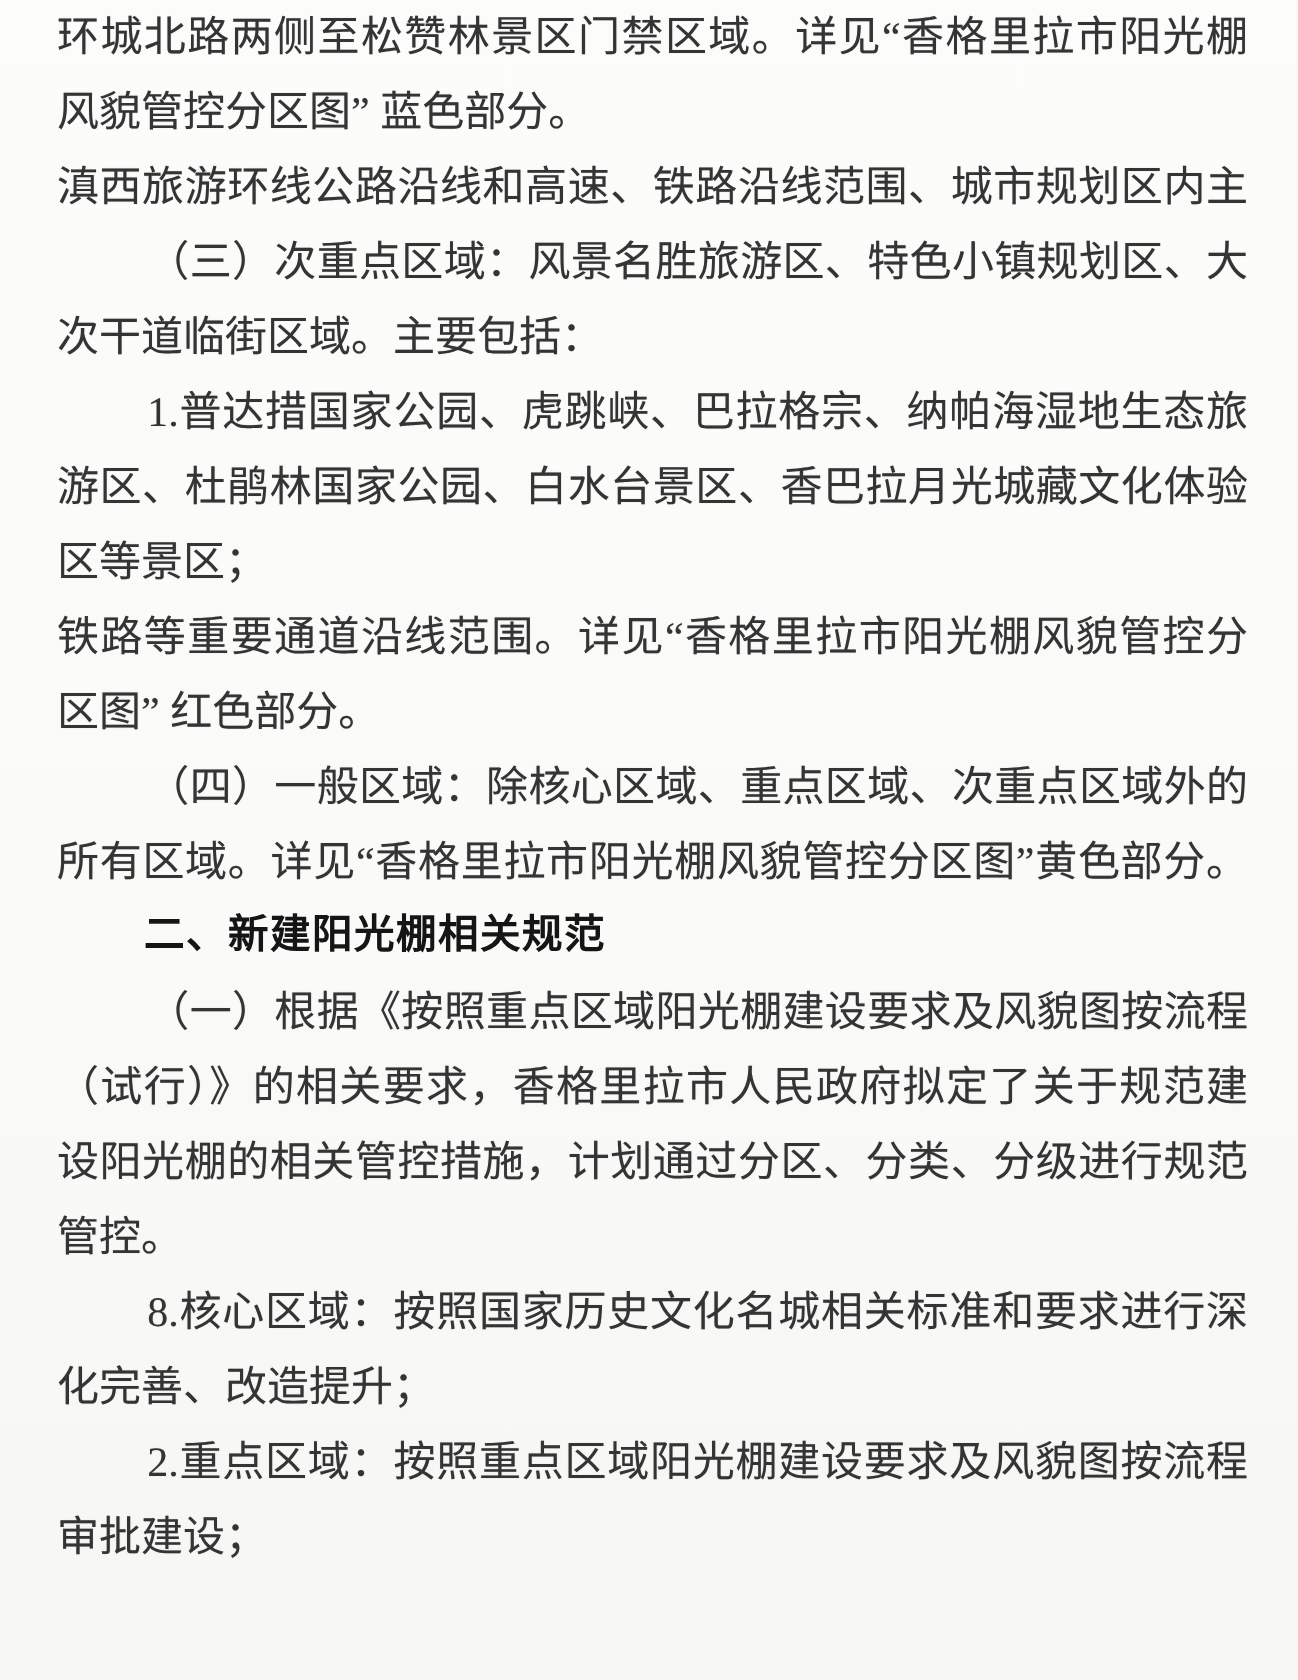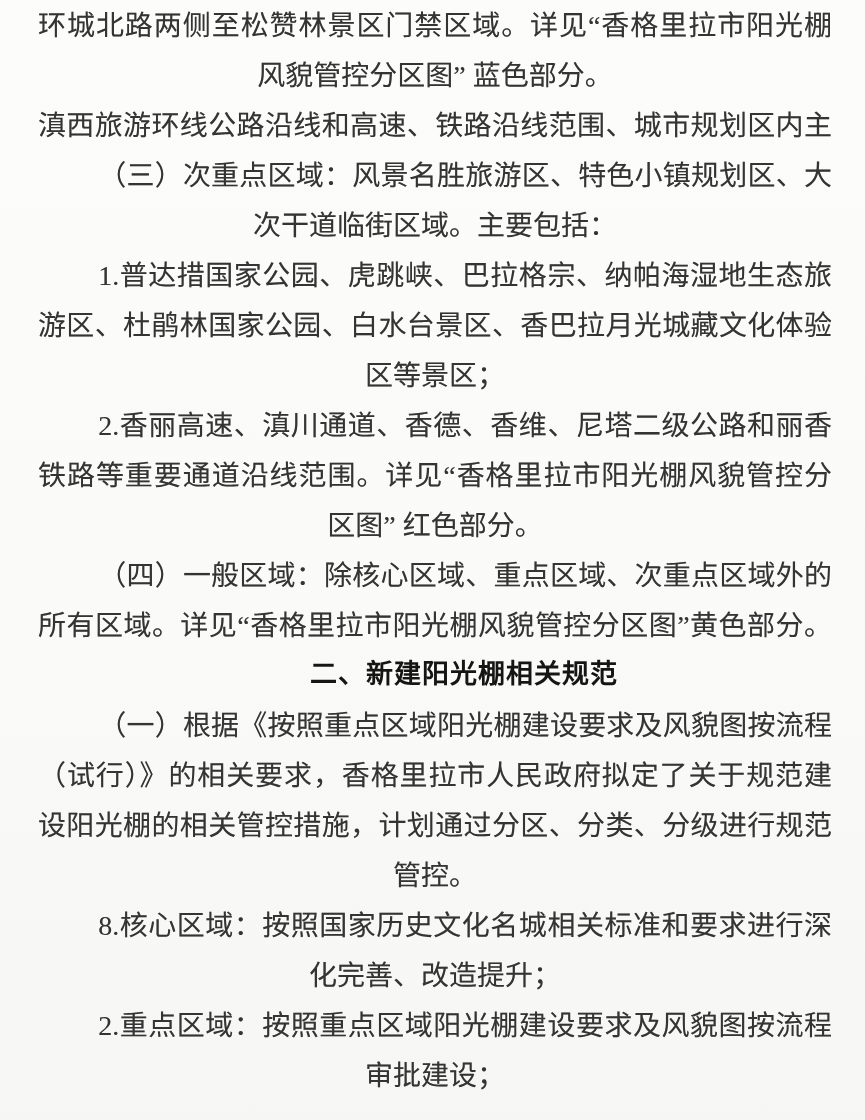--- a/index.html
+++ b/index.html
@@ -28,7 +28,7 @@
     line-height: 50px;
     font-size: 28px;
     color: #343434;
-    text-align: center;
+    text-align: left;
     white-space: normal;
     overflow: hidden;
     text-shadow: 0 0 0.6px rgba(60,60,60,0.35); 

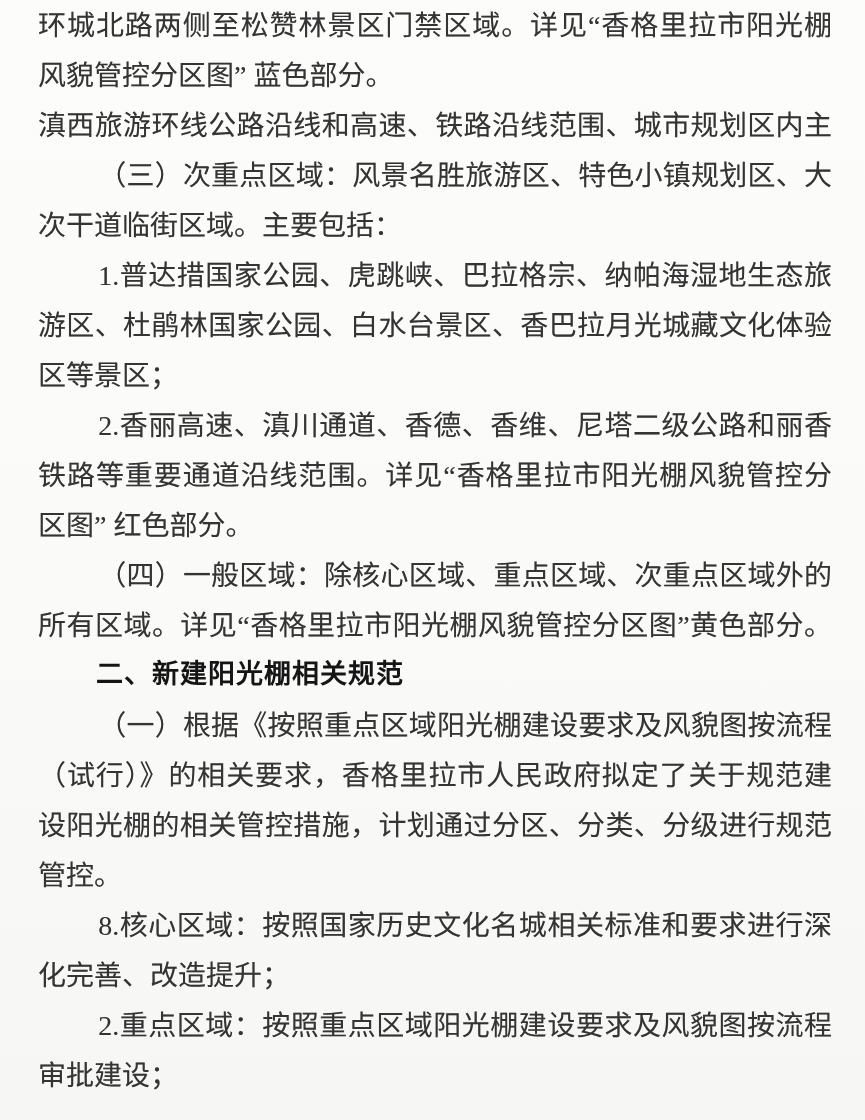--- a/index.html
+++ b/index.html
@@ -62,7 +62,6 @@
       <div class="line fill indent">1.普达措国家公园、虎跳峡、巴拉格宗、纳帕海湿地生态旅</div>
       <div class="line fill">游区、杜鹃林国家公园、白水台景区、香巴拉月光城藏文化体验</div>
       <div class="line">区等景区；</div>
-      <div class="line fill indent">2.香丽高速、滇川通道、香德、香维、尼塔二级公路和丽香</div>
       <div class="line fill">铁路等重要通道沿线范围。详见“香格里拉市阳光棚风貌管控分</div>
       <div class="line">区图” 红色部分。</div>
       <div class="line fill indent">（四）一般区域：除核心区域、重点区域、次重点区域外的</div>

